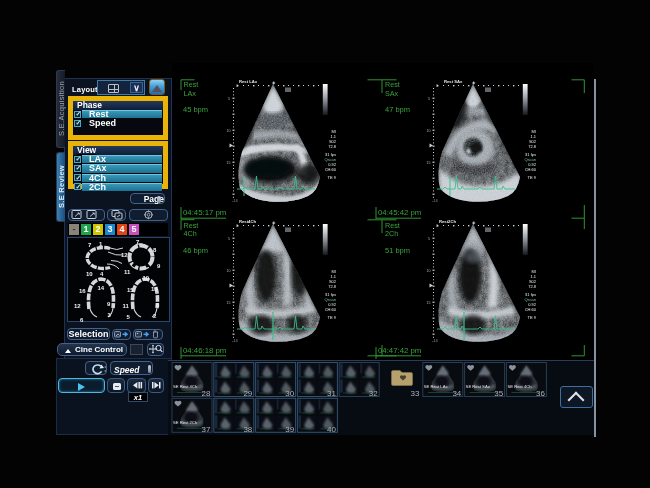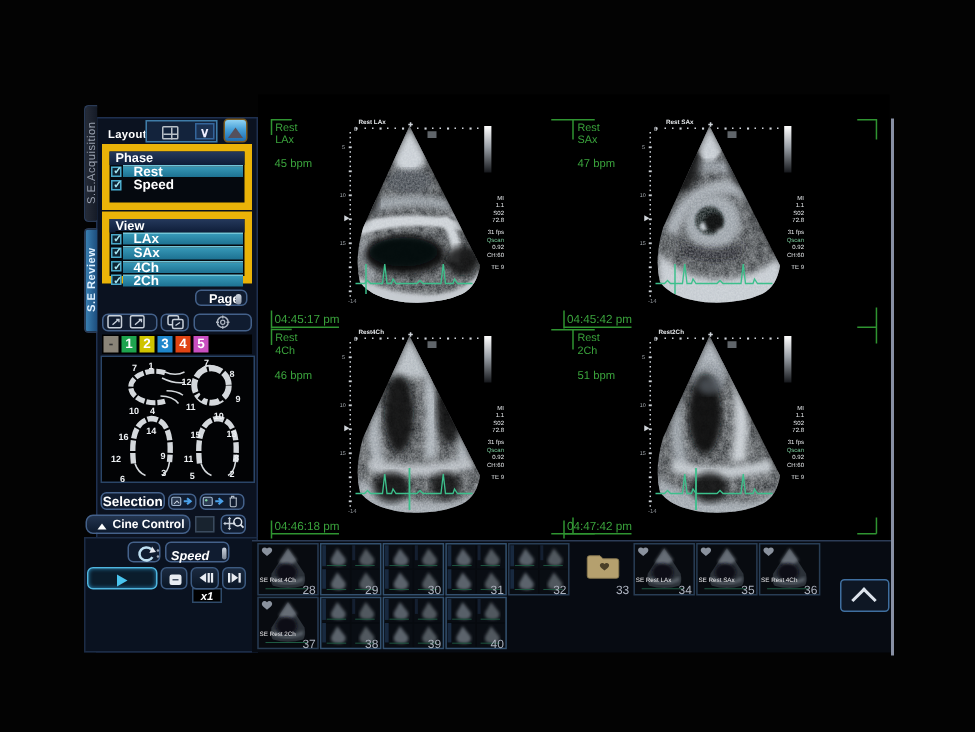--- a/index.html
+++ b/index.html
@@ -38,7 +38,7 @@
   #phaseBox{top:96px;height:44px;}
   #viewBox{top:141px;height:48px;text-decoration:underline;}
 
-  #pageBtn{left:130px;top:193px;width:35px;height:11px;border-radius:4px;background:#101c30;border:1px solid #44618a;color:#fff;font-weight:bold;font-size:8.5px;line-height:10px;text-align:center;padding-left:4px;}
+  #pageBtn{left:130px;top:193px;width:35px;height:11px;border-radius:4px;background:#101c30;border:1px solid #44618a;color:#fff;font-weight:bold;font-size:8.5px;line-height:10px;text-align:right;padding-left:4px;}
   #pageBtn .spin{position:absolute;right:3px;top:1.5px;width:4.5px;height:7px;background:linear-gradient(180deg,#cfd6e0,#8a94a4);border-radius:2px;}
 
   .sbtn{background:#101c30;border:1px solid #44618a;border-radius:4px;}

